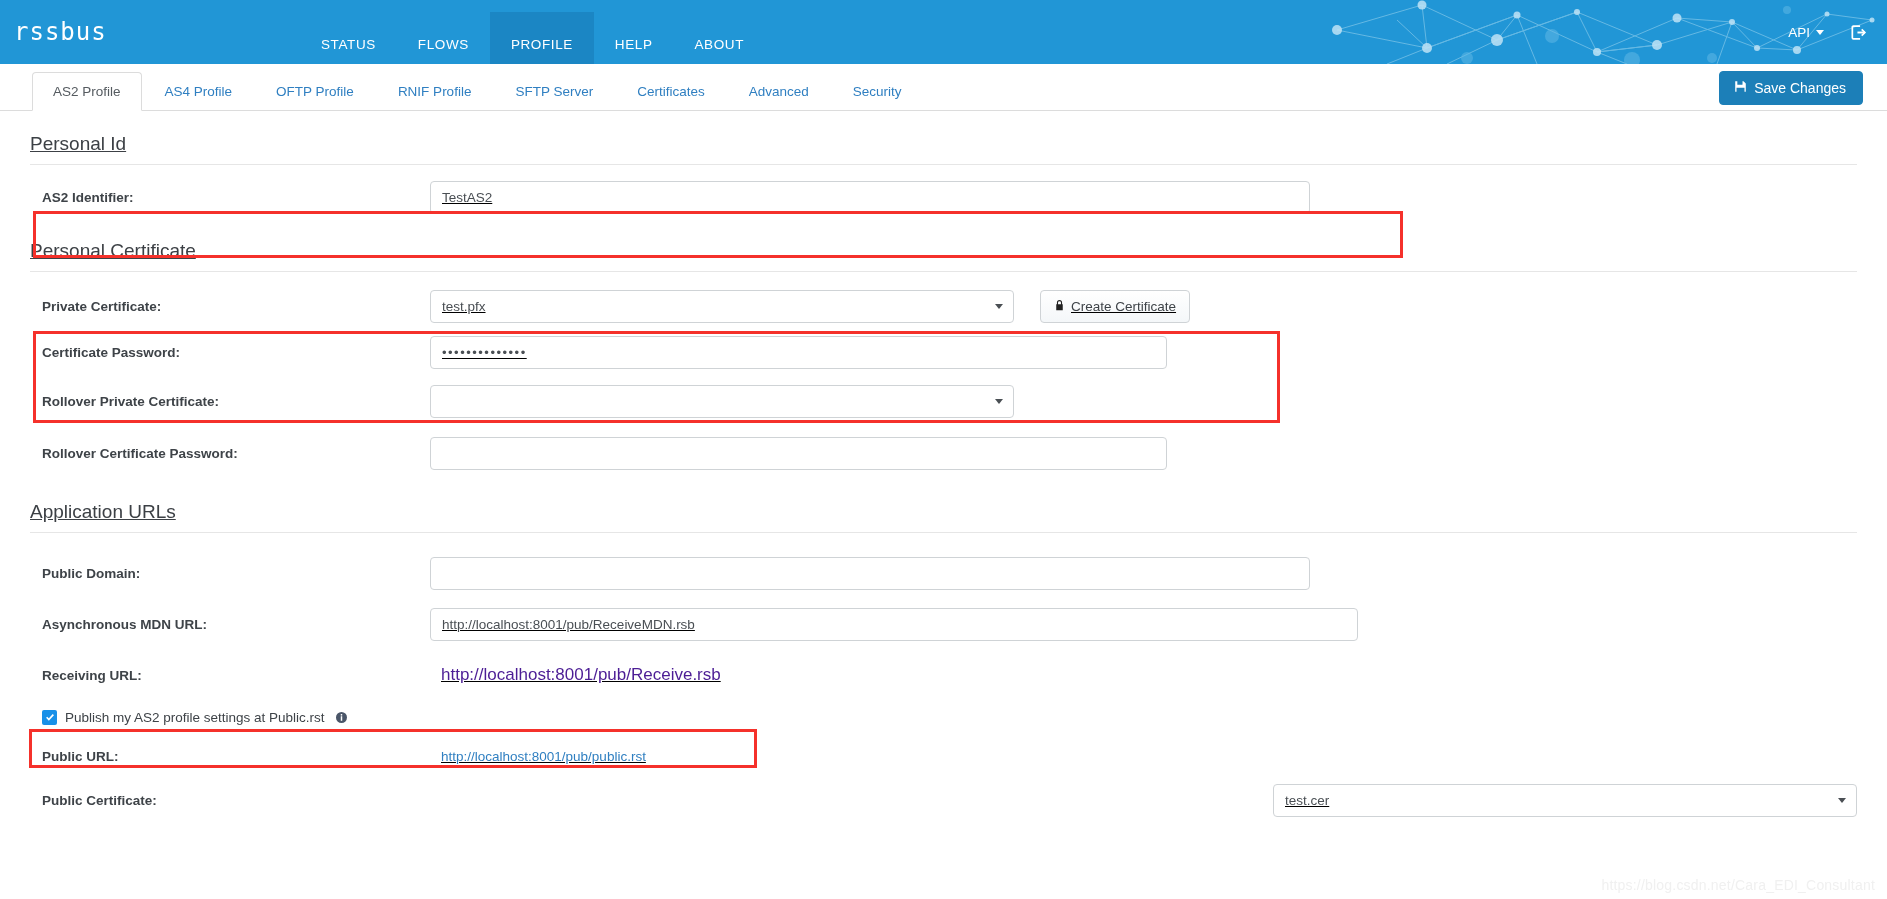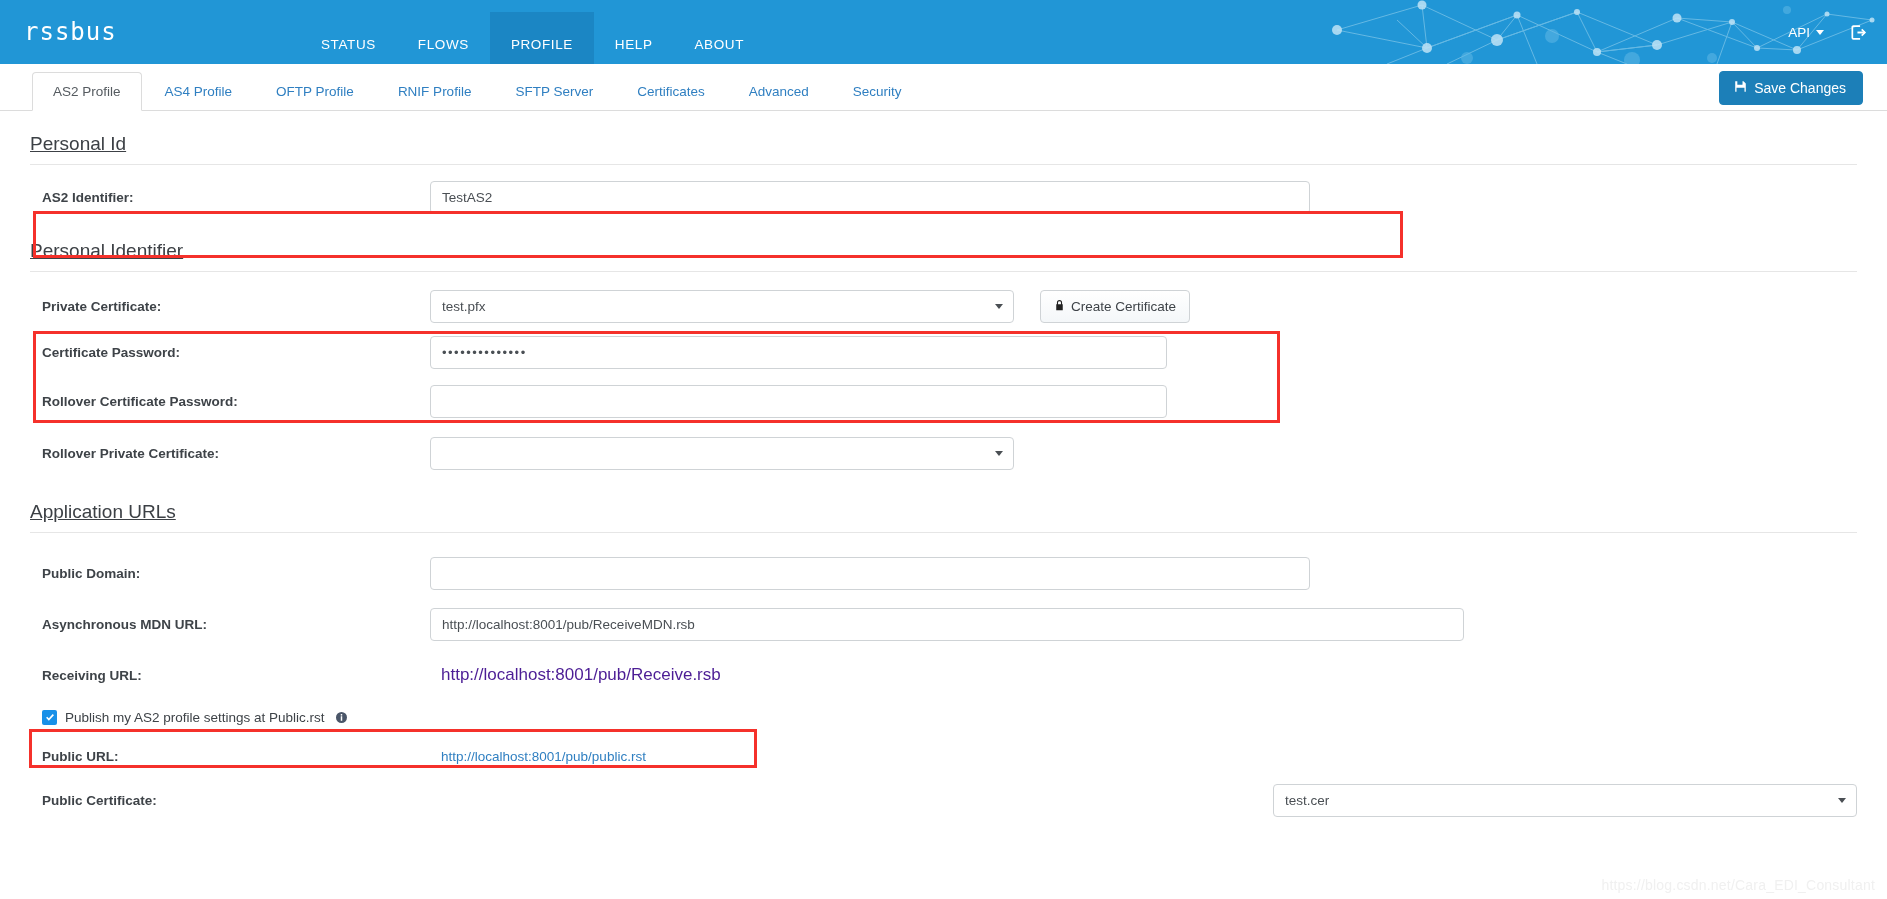--- a/index.html
+++ b/index.html
@@ -32,7 +32,7 @@
   }
   .brand {
     position: absolute;
-    left: 24px; top: 0;
+    left: 14px; top: 0;
     height: 64px;
     display: flex; align-items: center;
     color: #ffffff;

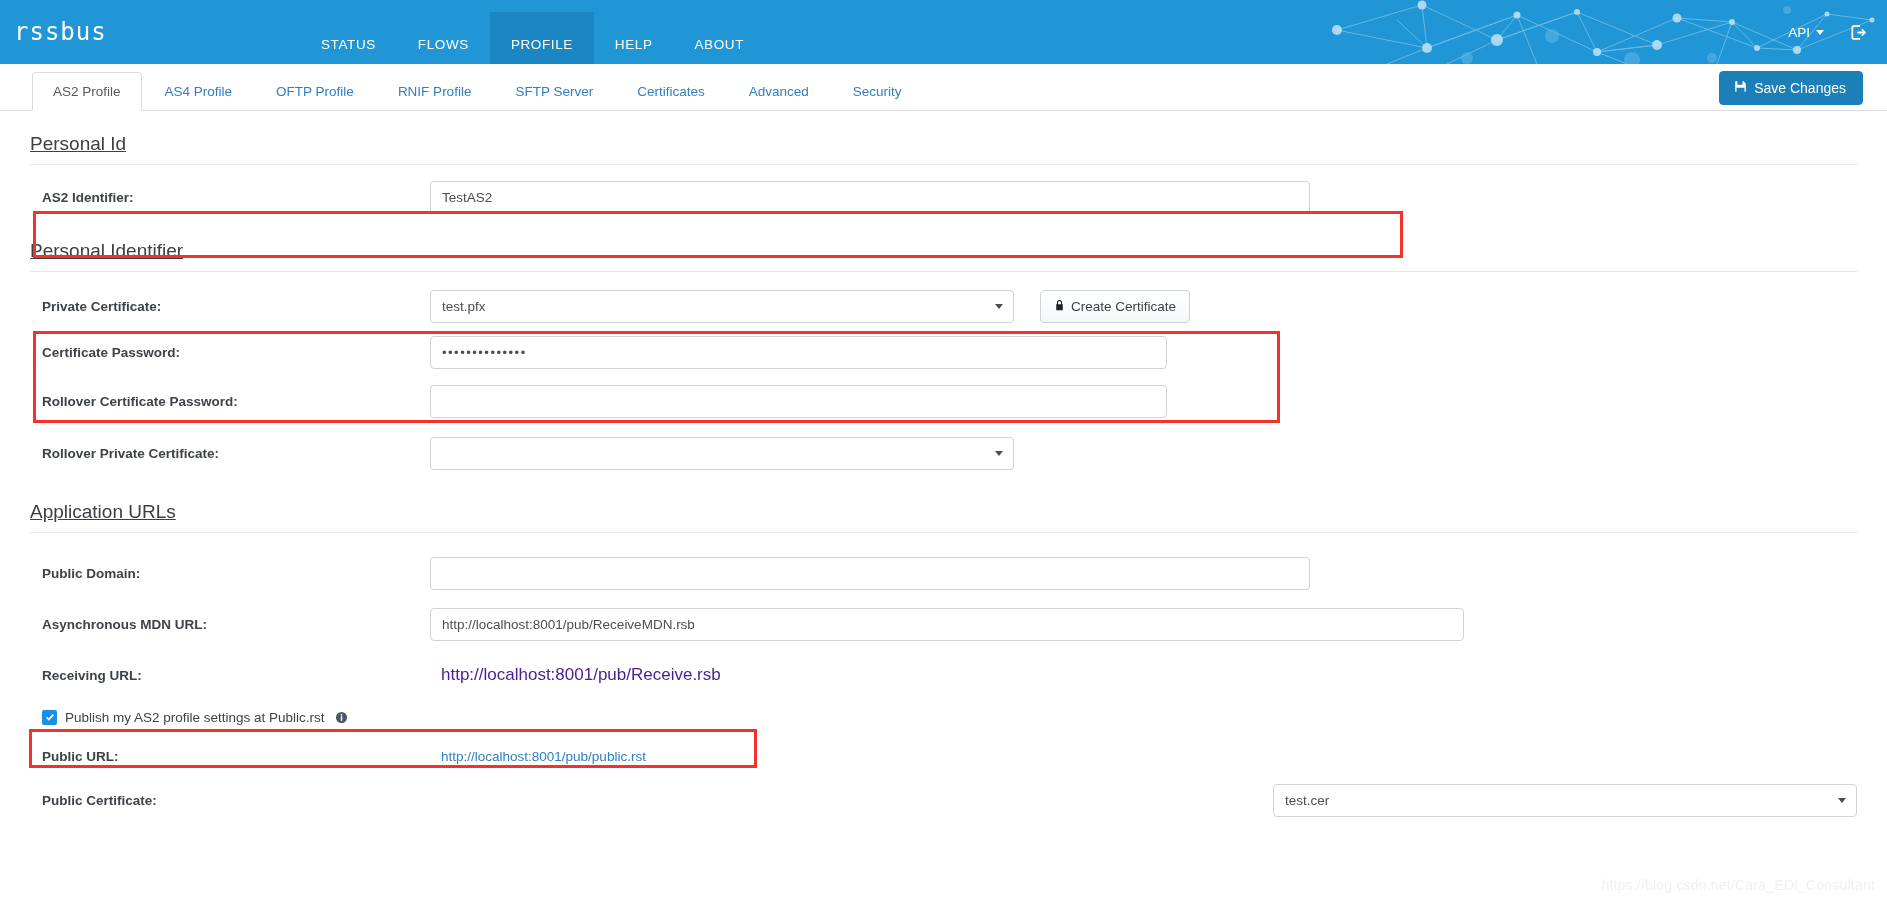--- a/index.html
+++ b/index.html
@@ -164,7 +164,7 @@
     color: #3e4348;
     padding-left: 12px;
   }
-  .ctrl { position: relative; display: flex; align-items: center; }
+  .ctrl { position: relative; display: flex; align-items: center; text-decoration: underline; }
   input.txt, .fakeselect {
     height: 33px;
     border: 1px solid #cfd3d6;

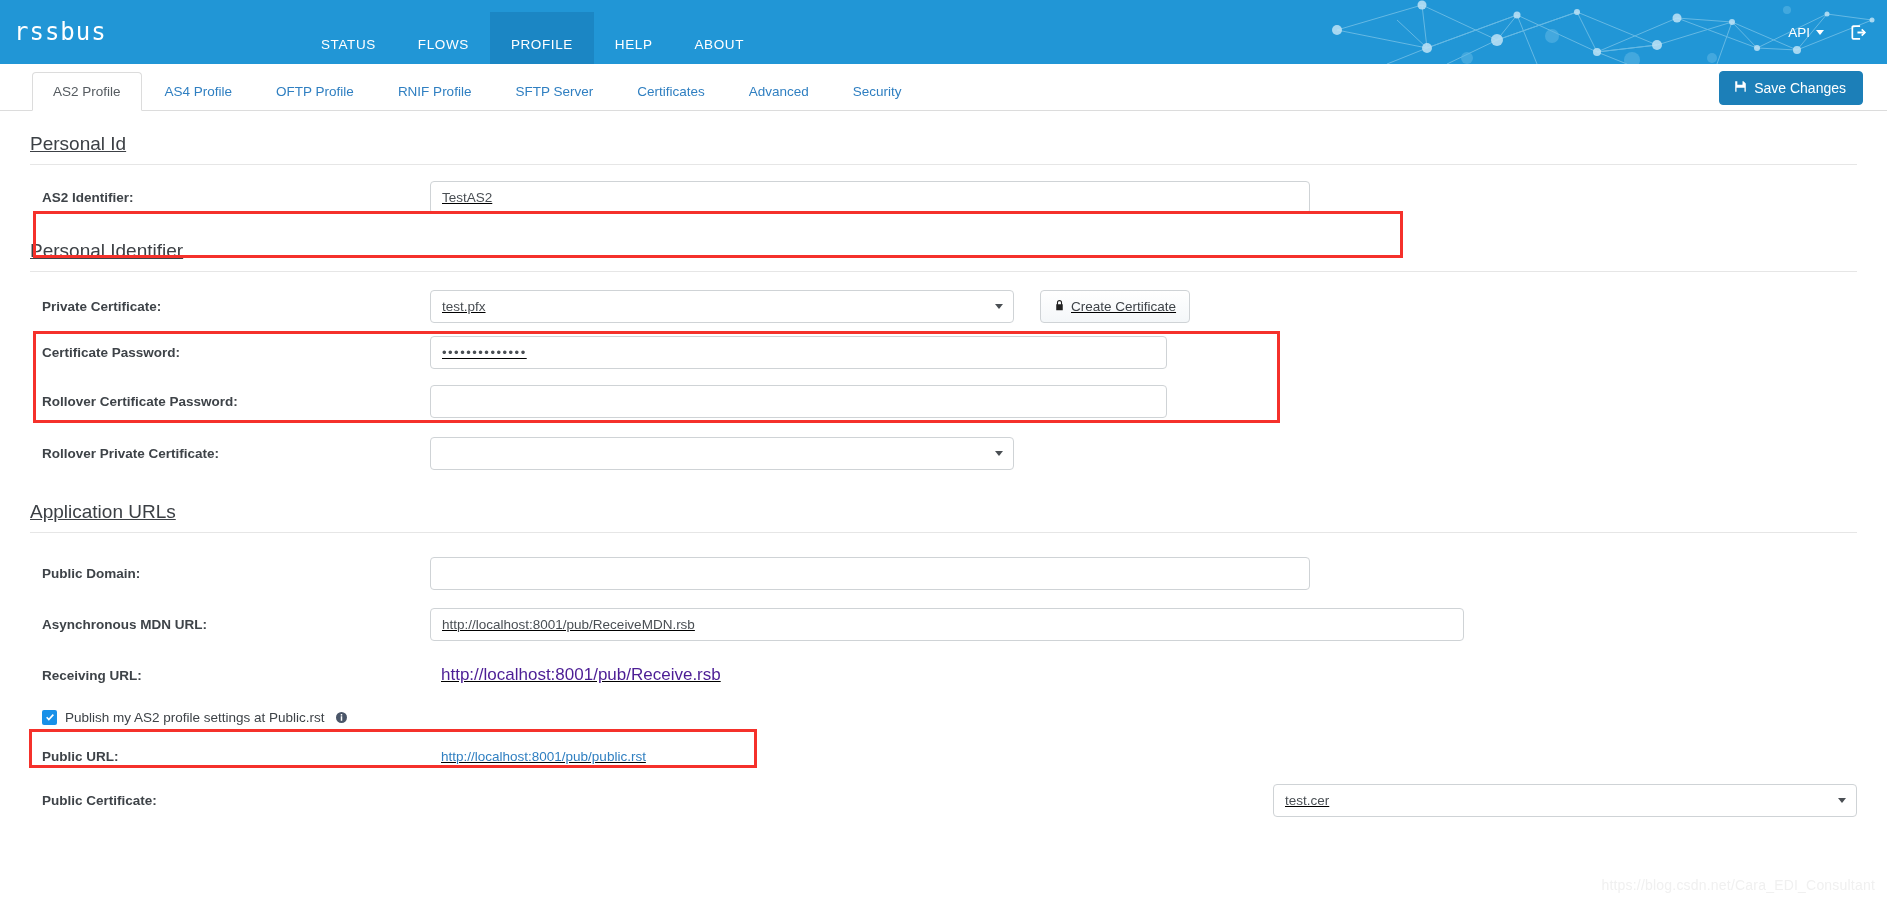--- a/index.html
+++ b/index.html
@@ -371,7 +371,7 @@
     </div>
   </div>
 
-  <div class="sec-title" style="padding-top:19px;">Personal Identifier</div>
+  <div class="sec-title" style="padding-top:19px;">Personal Certificate</div>
 
   <div class="row" style="height:46px;margin-top:11px;">
     <div class="row-label">Private Certificate:</div>

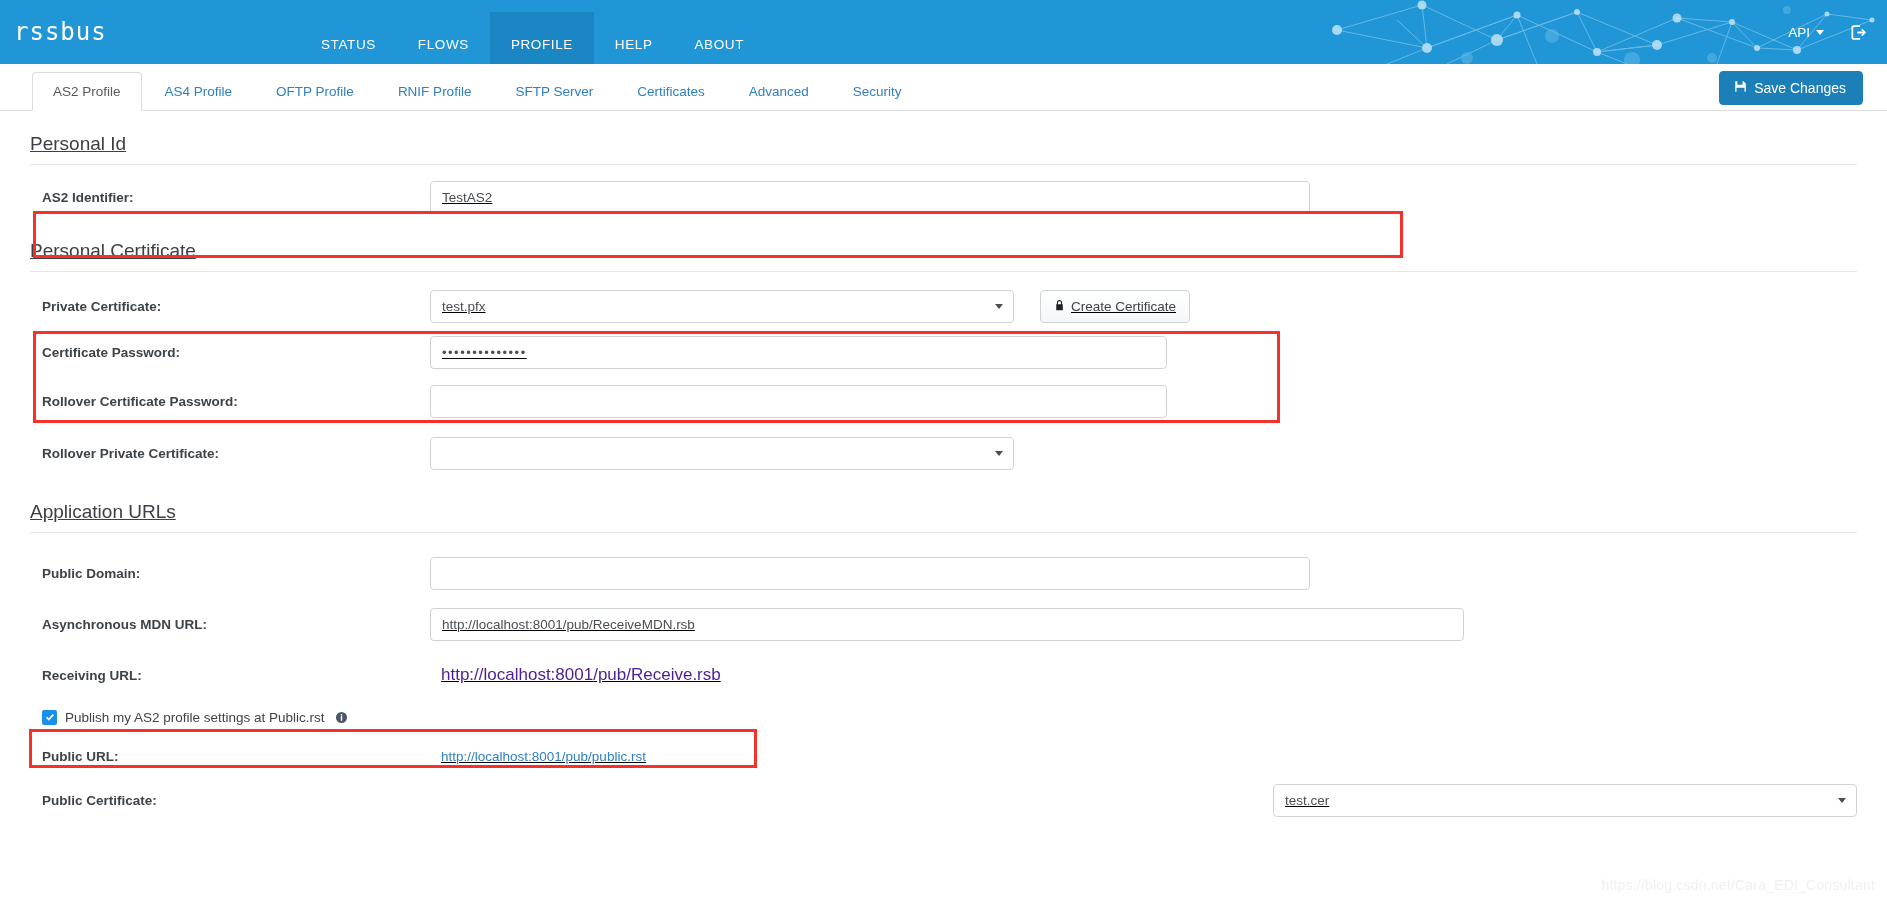--- a/index.html
+++ b/index.html
@@ -401,19 +401,19 @@
   </div>
 
   <div class="row" style="height:52px;">
-    <div class="row-label">Rollover Certificate Password:</div>
-    <div class="ctrl">
-      <input class="txt" type="password" style="width: 737px;" value="">
-    </div>
-  </div>
-
-  <div class="row" style="height:52px;">
     <div class="row-label">Rollover Private Certificate:</div>
     <div class="ctrl">
       <div class="fakeselect" style="width:584px;">
         <span></span>
         <span class="chev"></span>
       </div>
+    </div>
+  </div>
+
+  <div class="row" style="height:52px;">
+    <div class="row-label">Rollover Certificate Password:</div>
+    <div class="ctrl">
+      <input class="txt" type="password" style="width: 737px;" value="">
     </div>
   </div>
 

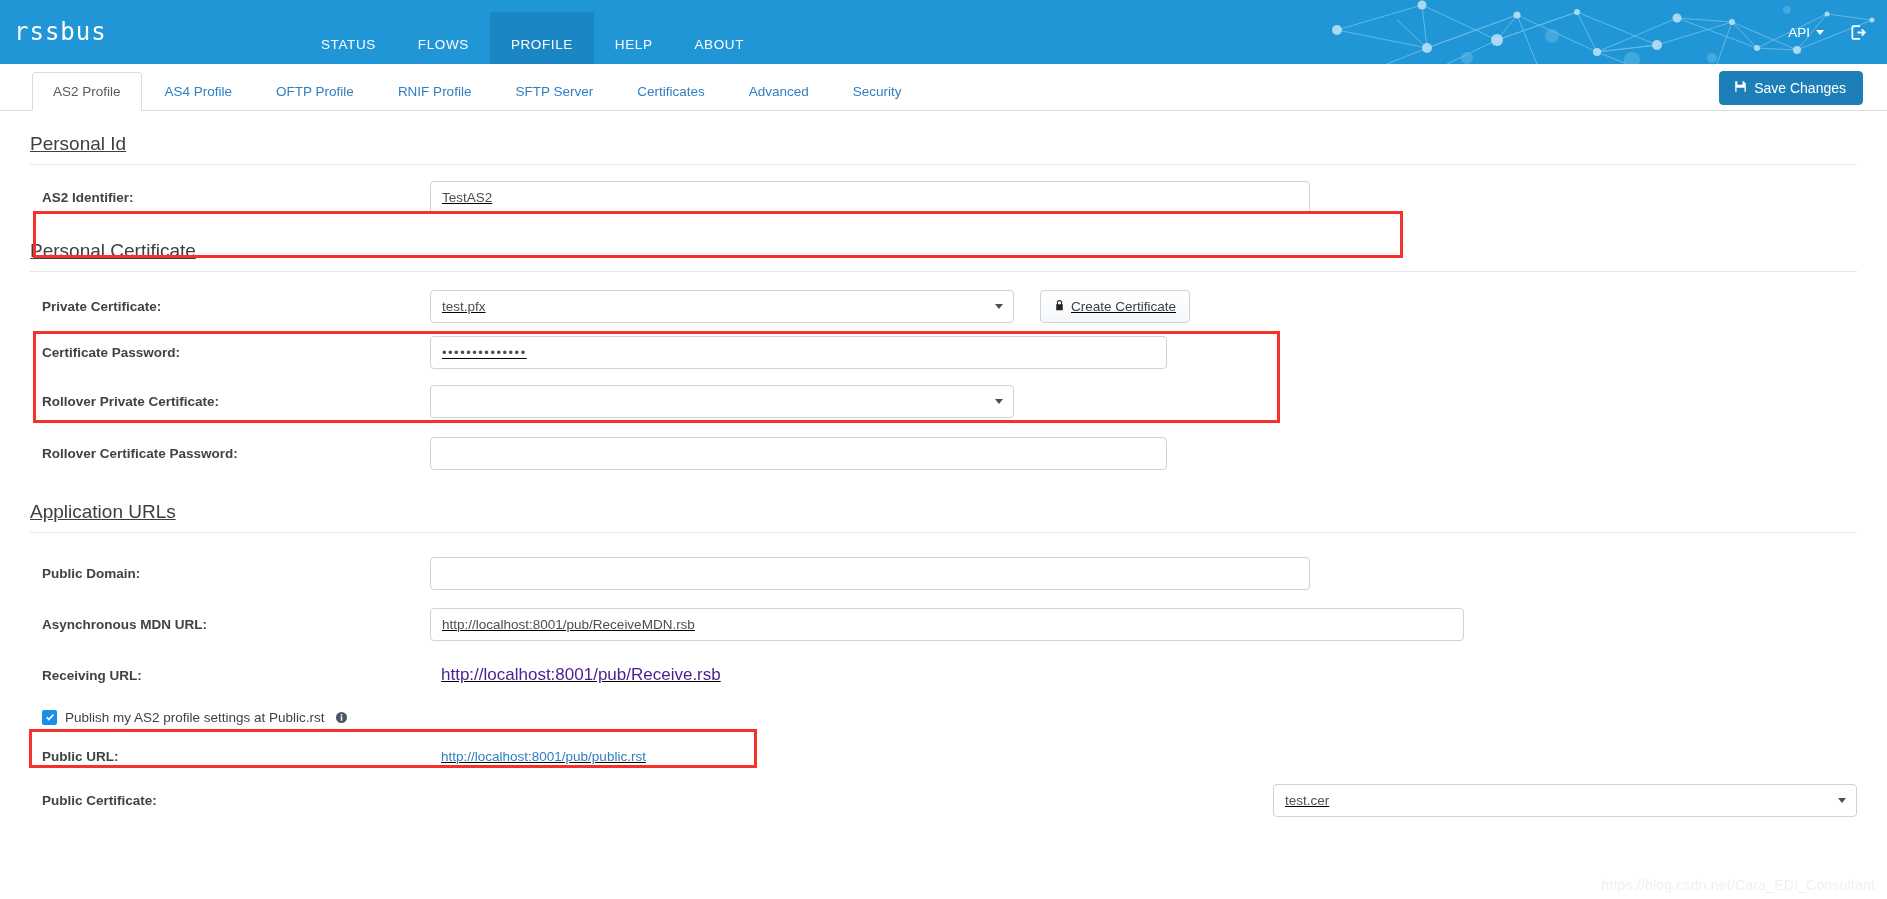--- a/index.html
+++ b/index.html
@@ -429,7 +429,7 @@
   <div class="row" style="height:52px;">
     <div class="row-label">Asynchronous MDN URL:</div>
     <div class="ctrl">
-      <input class="txt" style="width: 1034px;" value="http://localhost:8001/pub/ReceiveMDN.rsb">
+      <input class="txt" style="width: 928px;" value="http://localhost:8001/pub/ReceiveMDN.rsb">
     </div>
   </div>
 

